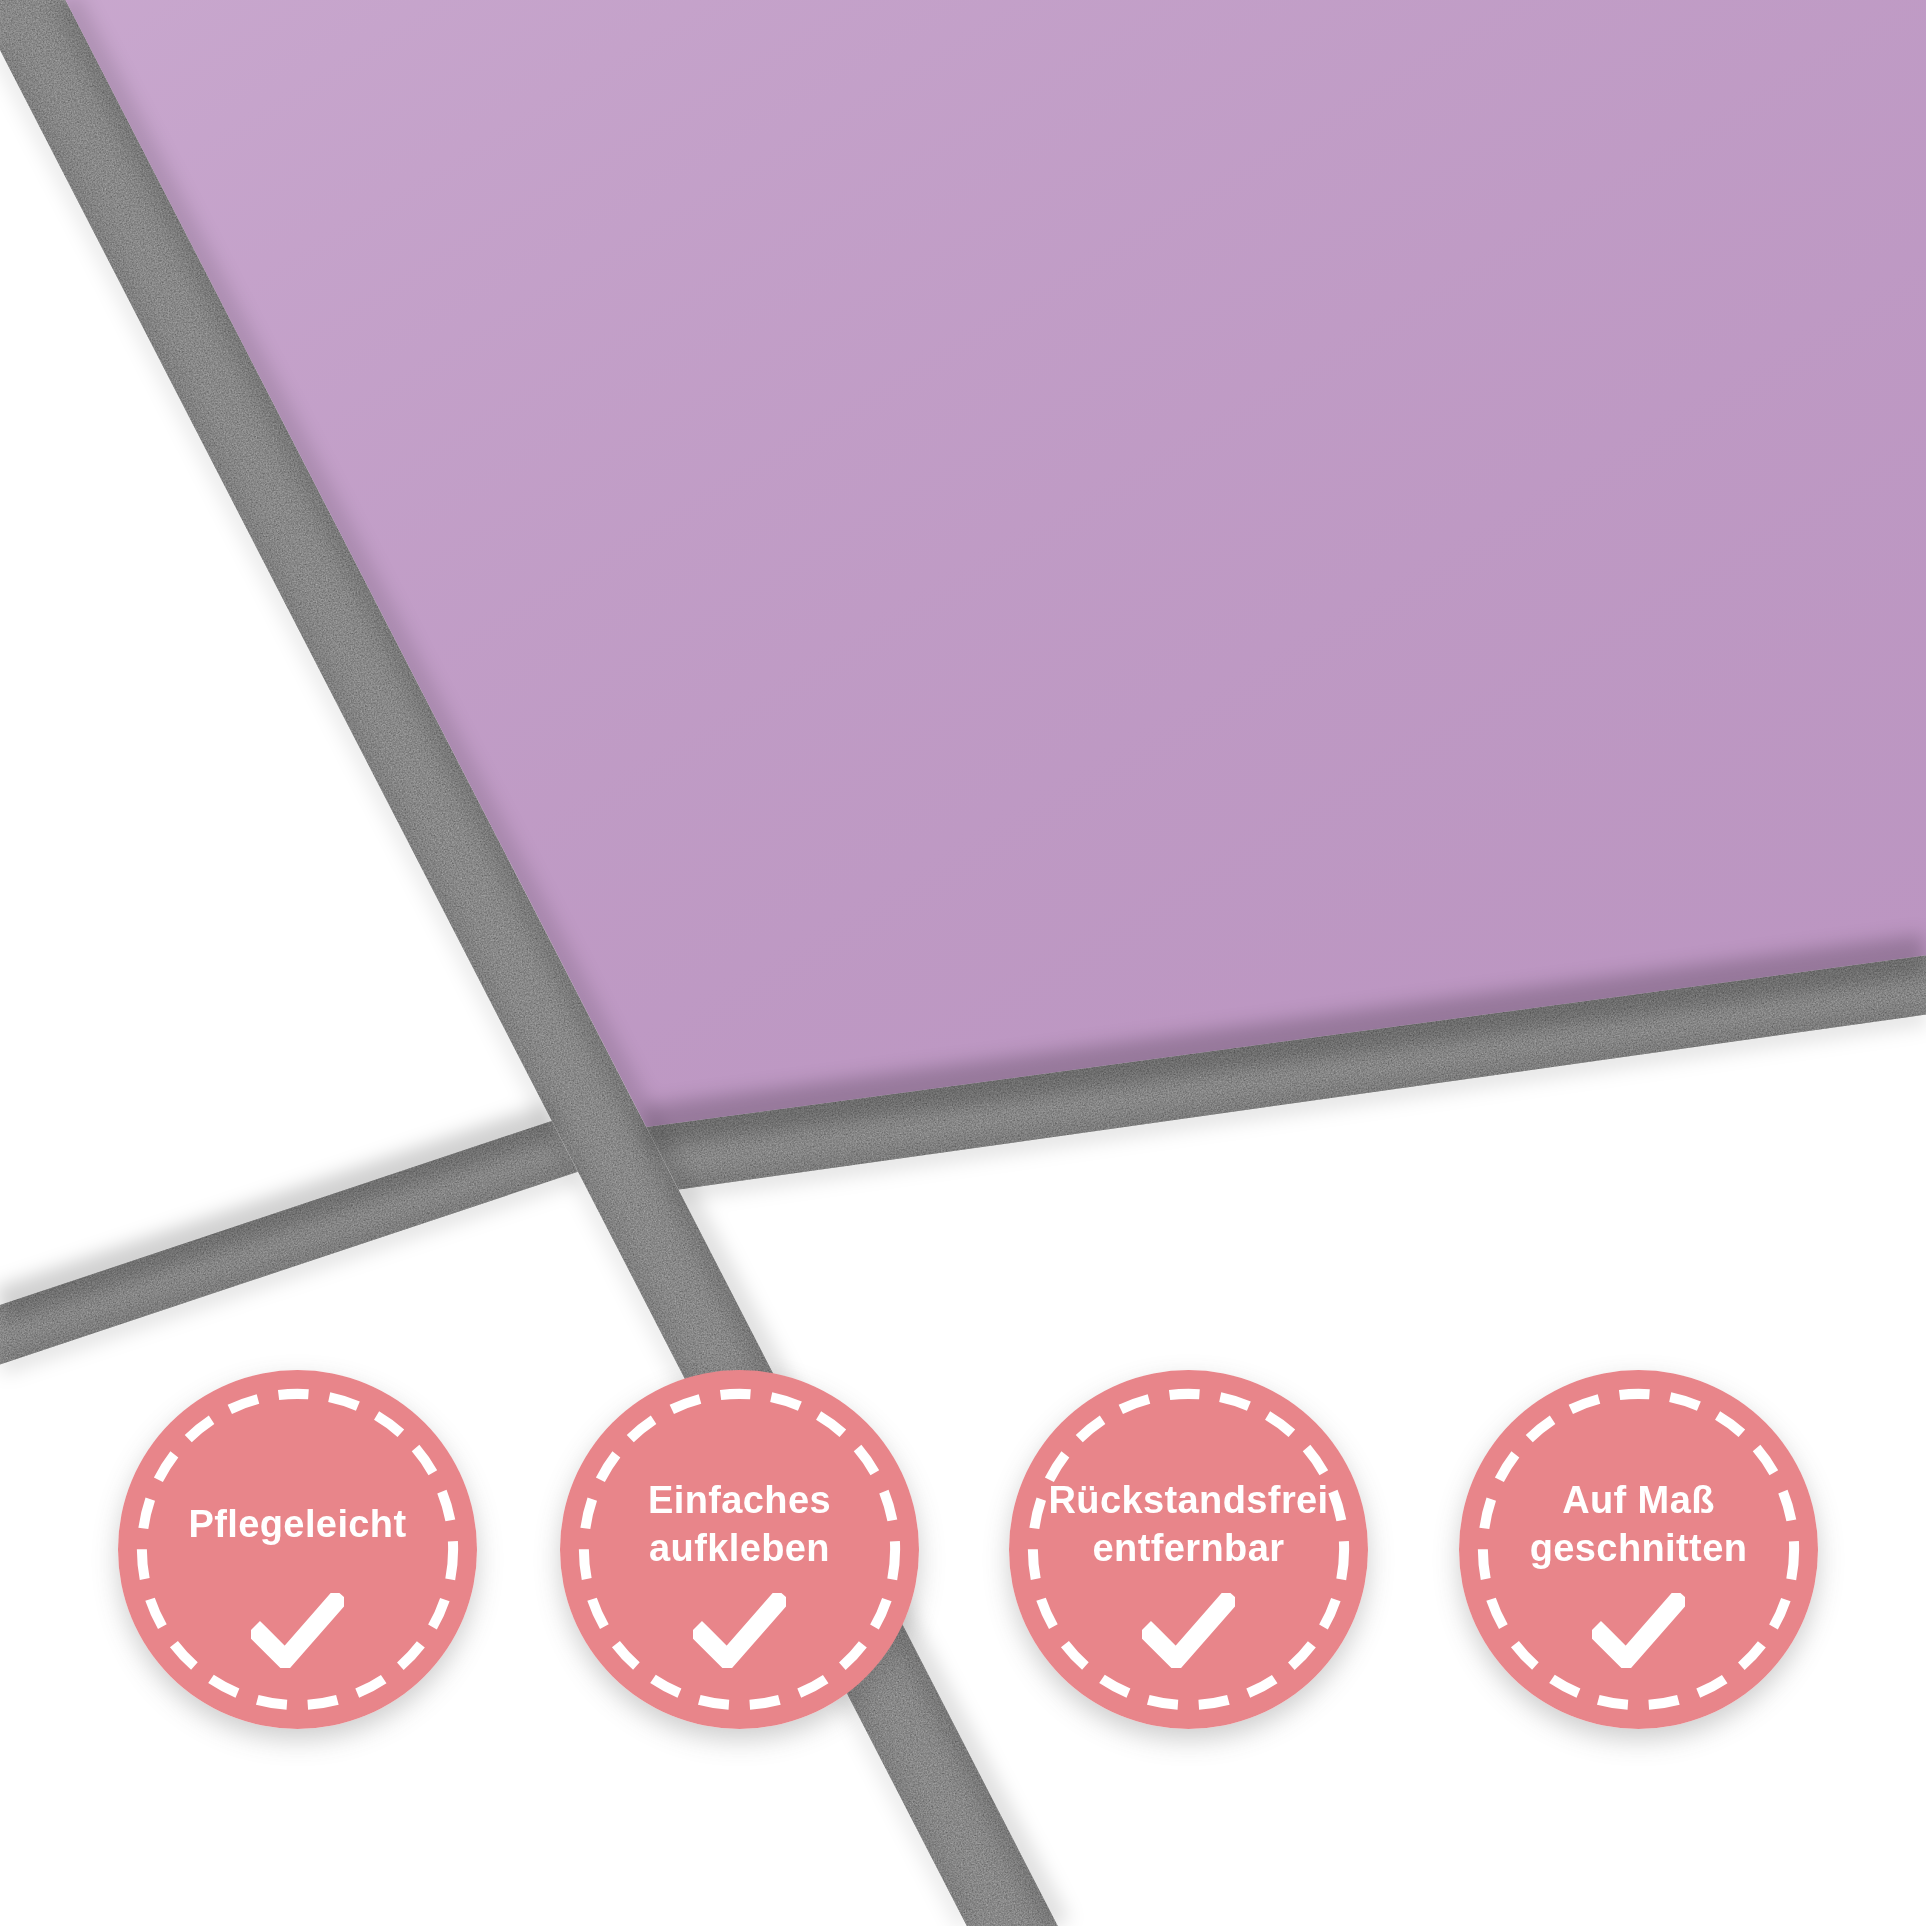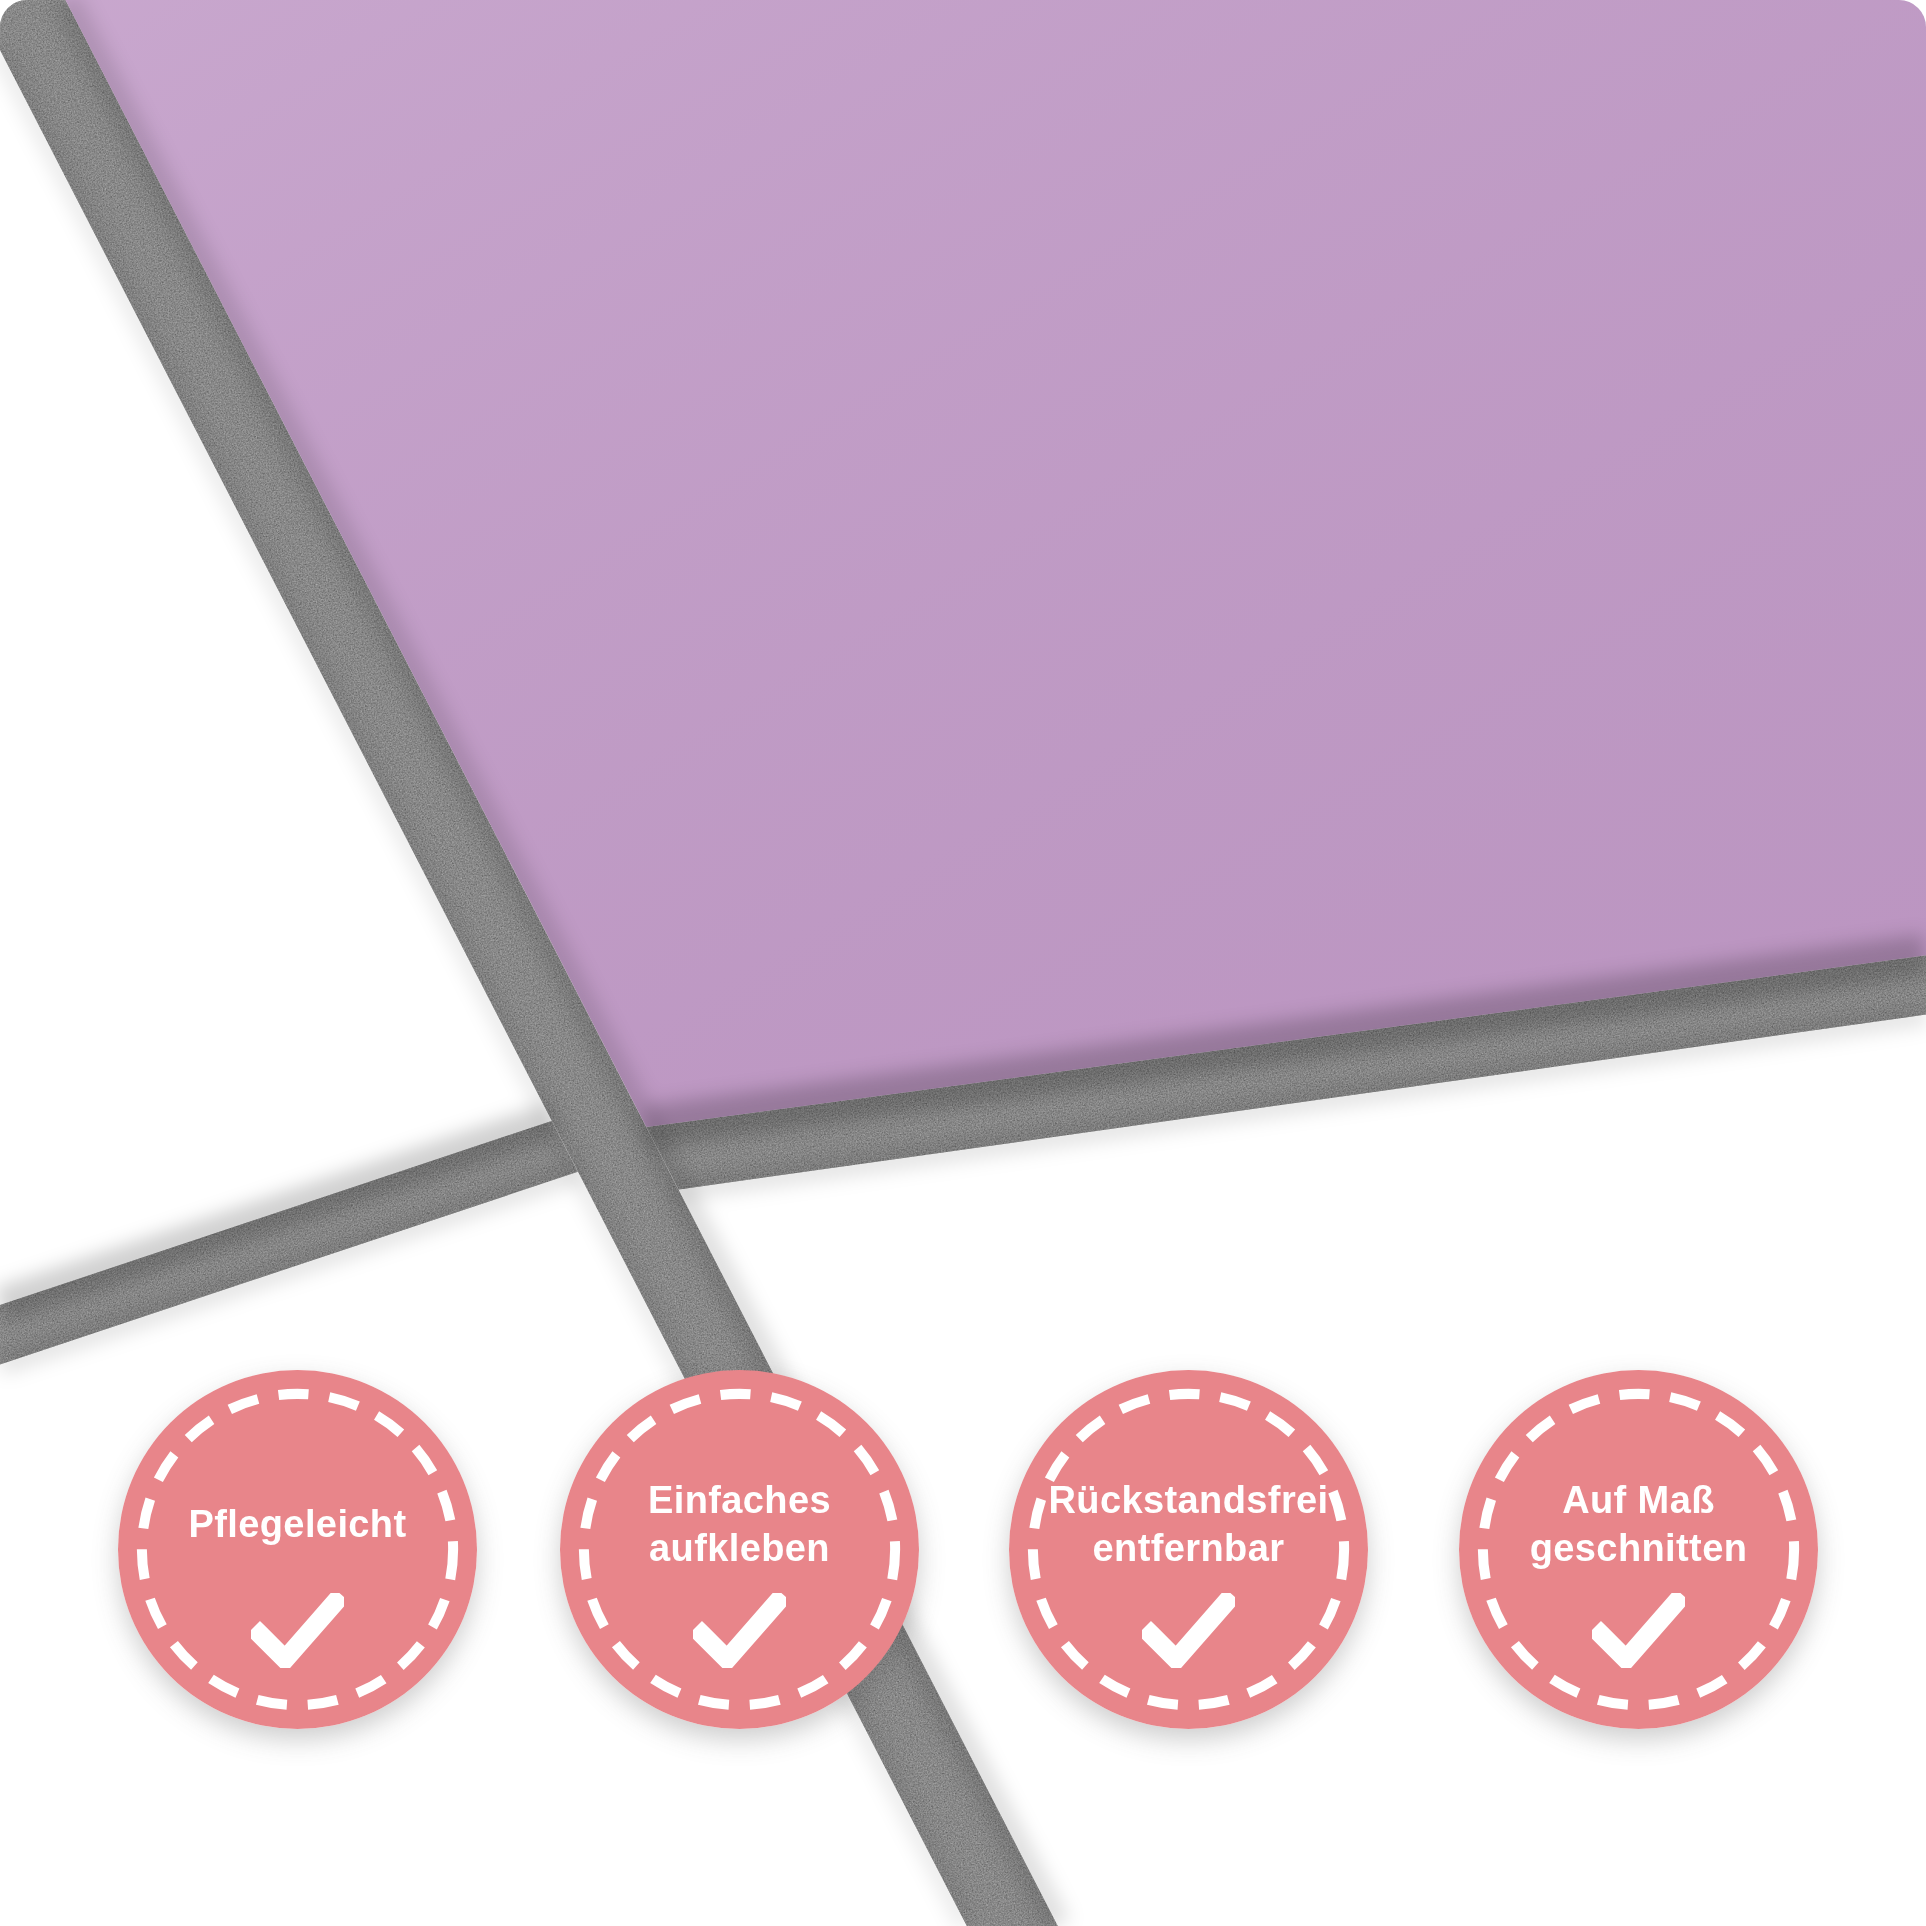--- a/index.html
+++ b/index.html
@@ -9,7 +9,6 @@
     height: 1926px;
     overflow: hidden;
     font-family: "Liberation Sans", "DejaVu Sans", sans-serif;
-    border-radius: 27px;
   }
   .scene {
     position: absolute;

